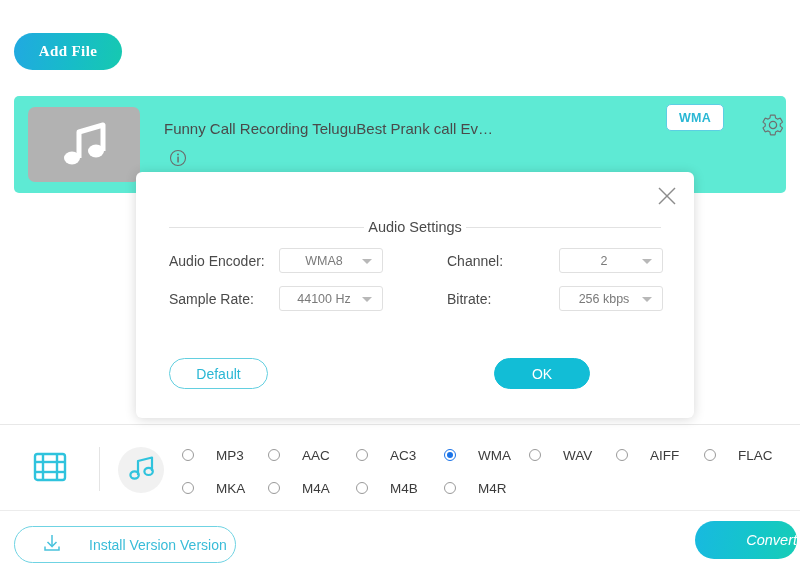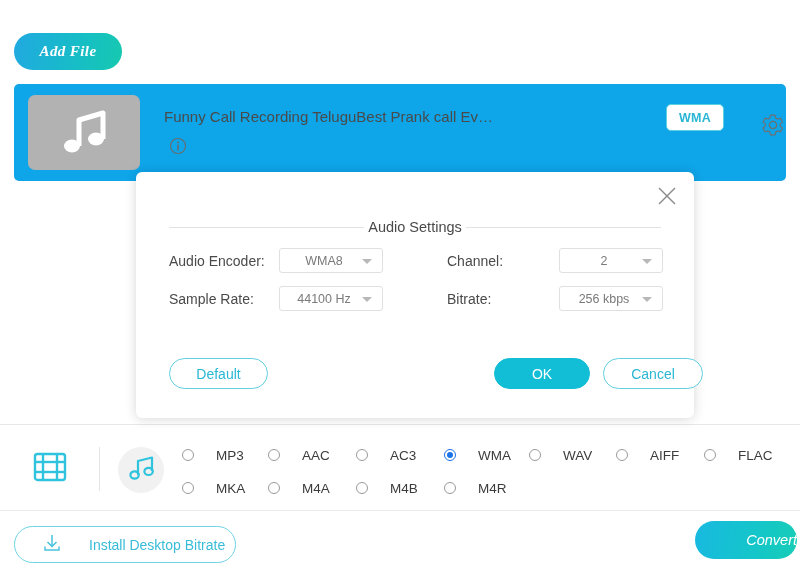--- a/index.html
+++ b/index.html
@@ -26,7 +26,7 @@
     font-size: 15px; font-weight: bold;
     letter-spacing: .4px;
     cursor: pointer;
-    display: flex; align-items: center; justify-content: center; font-style: italic;
+    display: flex; align-items: center; justify-content: center;
   }
 
   

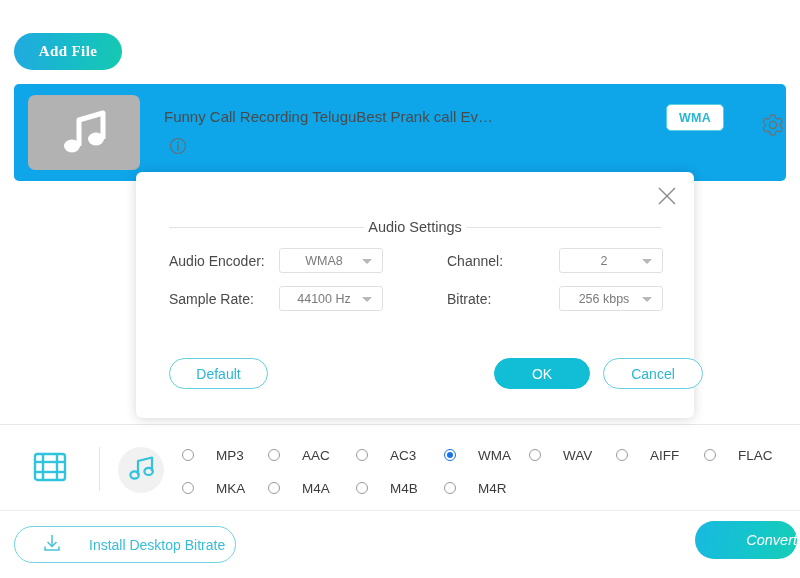--- a/index.html
+++ b/index.html
@@ -31,9 +31,9 @@
 
   
   .file-card {
-    position: absolute; left: 14px; top: 84px;
+    position: absolute; left: 14px; top: 96px;
     width: 772px; height: 97px;
-    background: #0ea5e9;
+    background: #5eead4;
     border-radius: 5px;
   }
   .file-thumb {

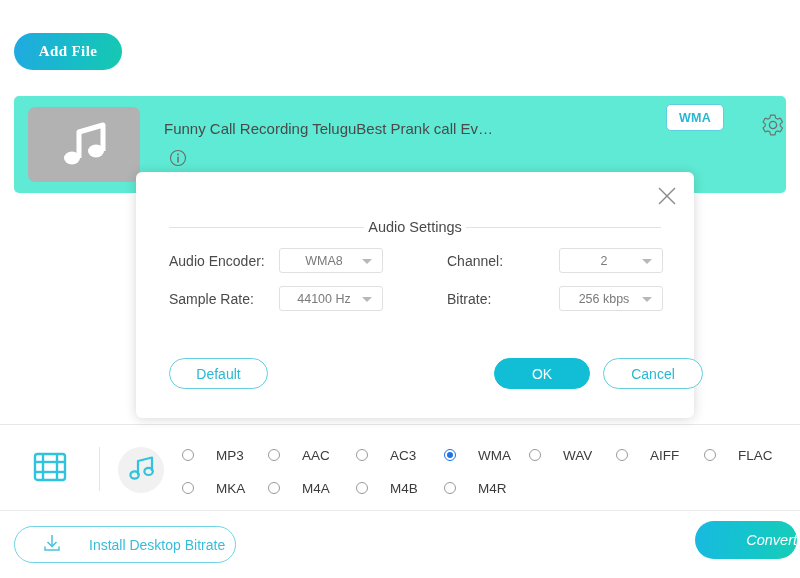--- a/index.html
+++ b/index.html
@@ -334,9 +334,6 @@
       <div class="btn-pill btn-ok">
         <span>OK</span>
       </div>
-      <div class="btn-pill btn-cancel">
-        <span>Cancel</span>
-      </div>
     </div>
 
   </div>

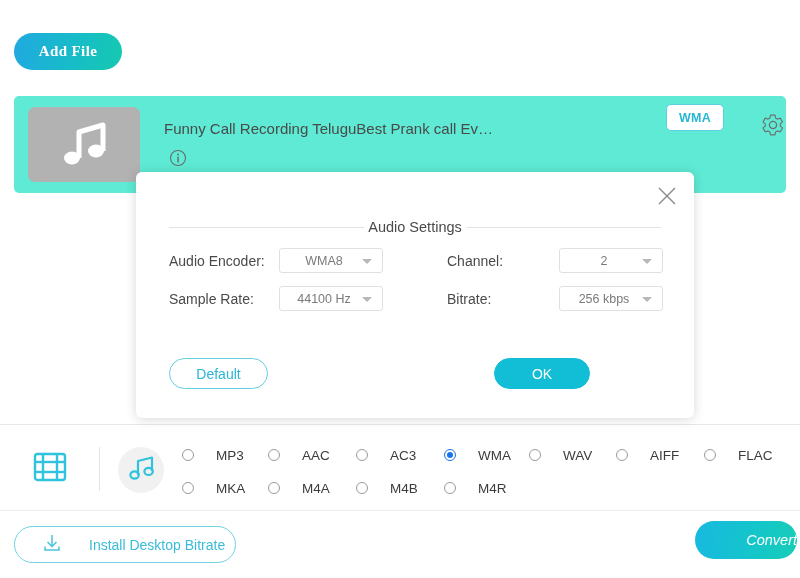--- a/index.html
+++ b/index.html
@@ -426,7 +426,7 @@
           <path d="M4 14.5 L4 18 L18 18 L18 14.5" fill="none" stroke="#49c2dc" stroke-width="1.5"></path>
         </svg>
       </span>
-      <span>Install Desktop Bitrate</span>
+      <span>Install Version Version</span>
     </div>
   </div>
 

